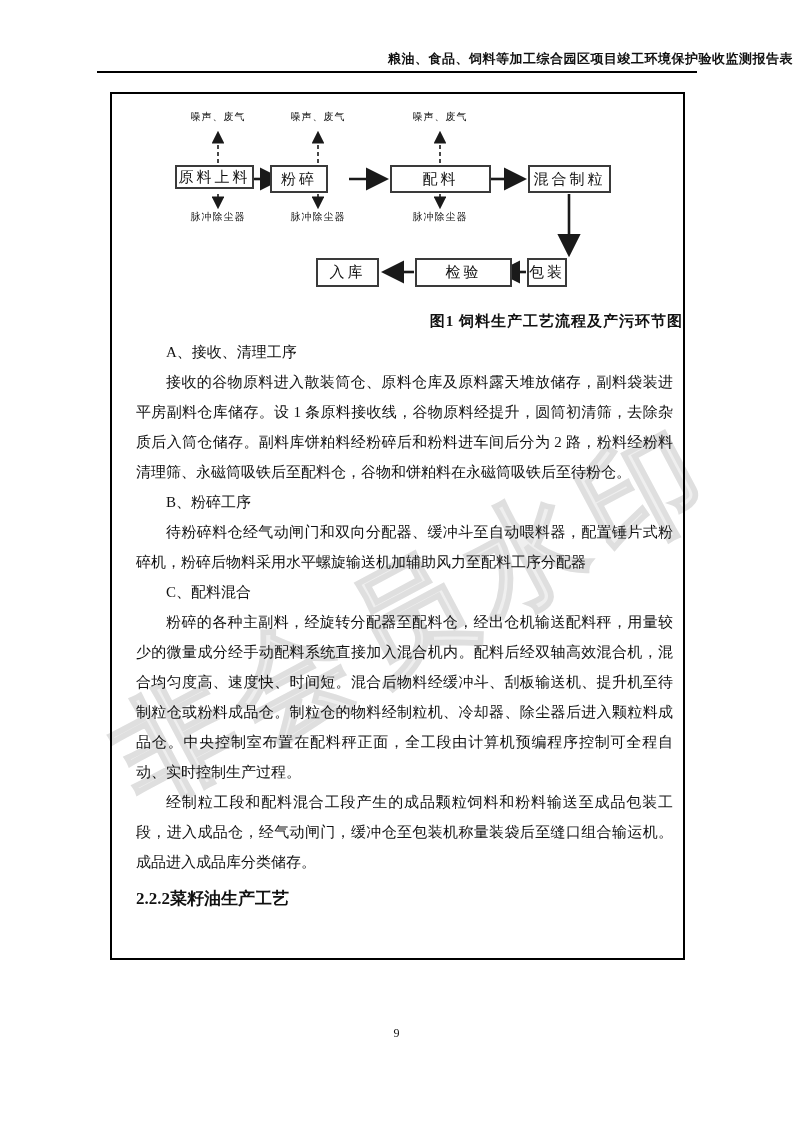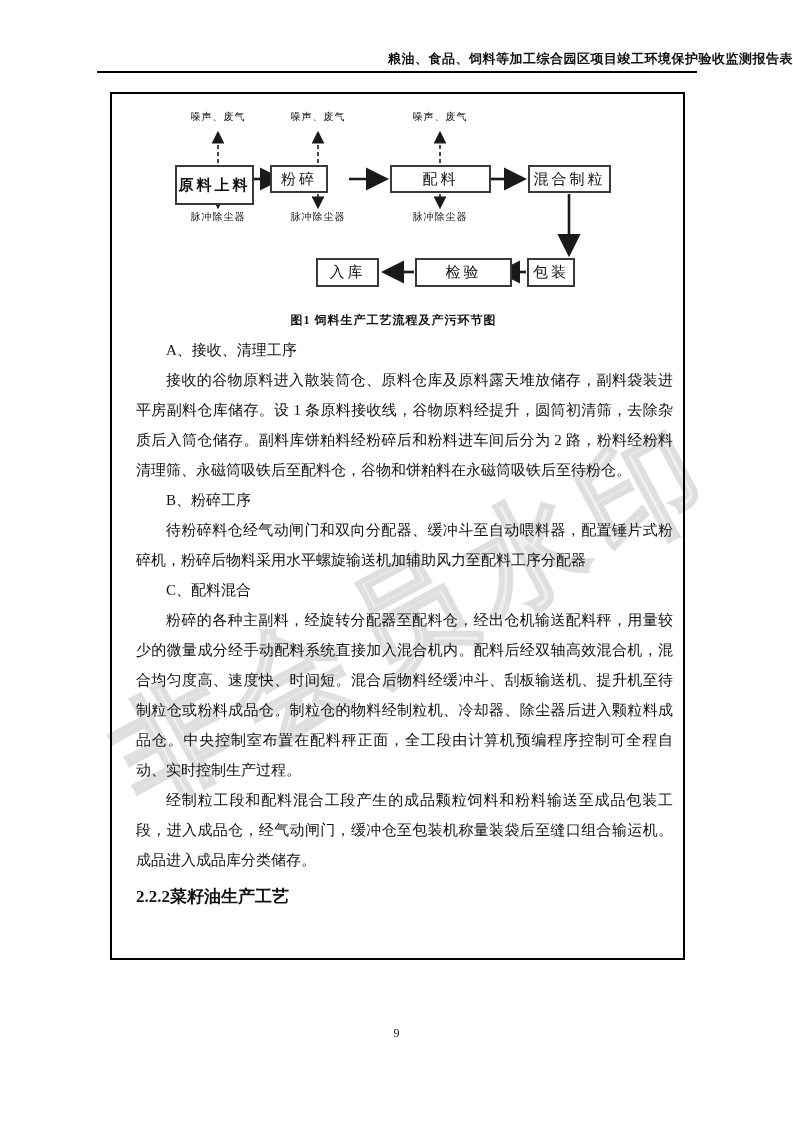--- a/index.html
+++ b/index.html
@@ -103,7 +103,7 @@
         <div class="fc-label" style="left:146px;top:16px;">噪声、废气</div>
         <div class="fc-label" style="left:268px;top:16px;">噪声、废气</div>
 
-        <div class="fc-node" style="left:63px;top:71px;width:79px;height:40px;font-weight:bold;">原料上料</div>
+        <div class="fc-node" style="left:63px;top:71px;width:79px;height:24px;">原料上料</div>
         <div class="fc-node" style="left:158px;top:71px;width:58px;height:28px;">粉碎</div>
         <div class="fc-node" style="left:278px;top:71px;width:101px;height:28px;">配料</div>
         <div class="fc-node" style="left:416px;top:71px;width:83px;height:28px;">混合制粒</div>

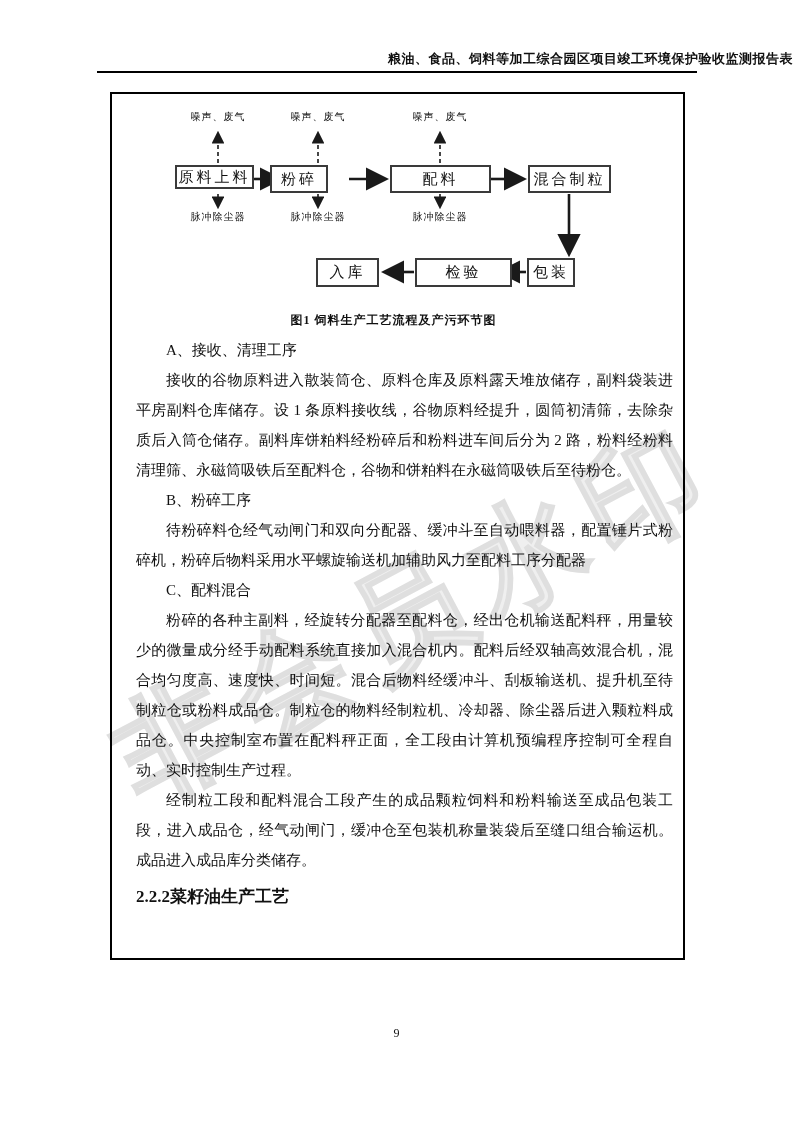--- a/index.html
+++ b/index.html
@@ -114,7 +114,7 @@
 
         <div class="fc-node" style="left:204px;top:164px;width:63px;height:29px;">入库</div>
         <div class="fc-node" style="left:303px;top:164px;width:97px;height:29px;">检验</div>
-        <div class="fc-node" style="left:415px;top:164px;width:48px;height:29px;">包装</div>
+        <div class="fc-node" style="left:415px;top:164px;width:40px;height:29px;">包装</div>
       </div>
 
       <div class="figure-caption">图1 饲料生产工艺流程及产污环节图</div>

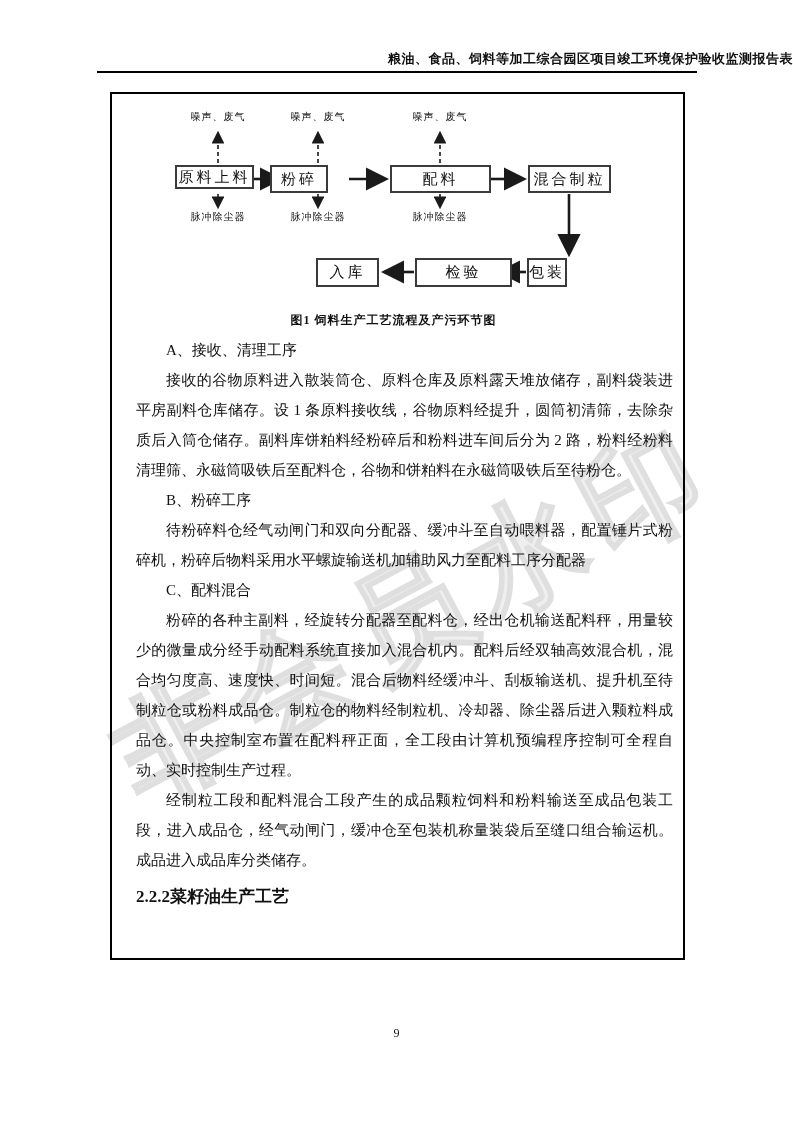--- a/index.html
+++ b/index.html
@@ -42,7 +42,7 @@
   .fc-svg{position:absolute;left:0;top:0;}
   
   .figure-caption{
-    margin:6px 8px 0 0;text-align:center;font-size:12px;font-weight:bold;
+    margin:6px 0 0 0;text-align:right;font-size:15px;font-weight:bold;
     letter-spacing:1px;
   }
   .body-text{padding:6px 10px 0 24px;font-size:15px;line-height:30px;}

